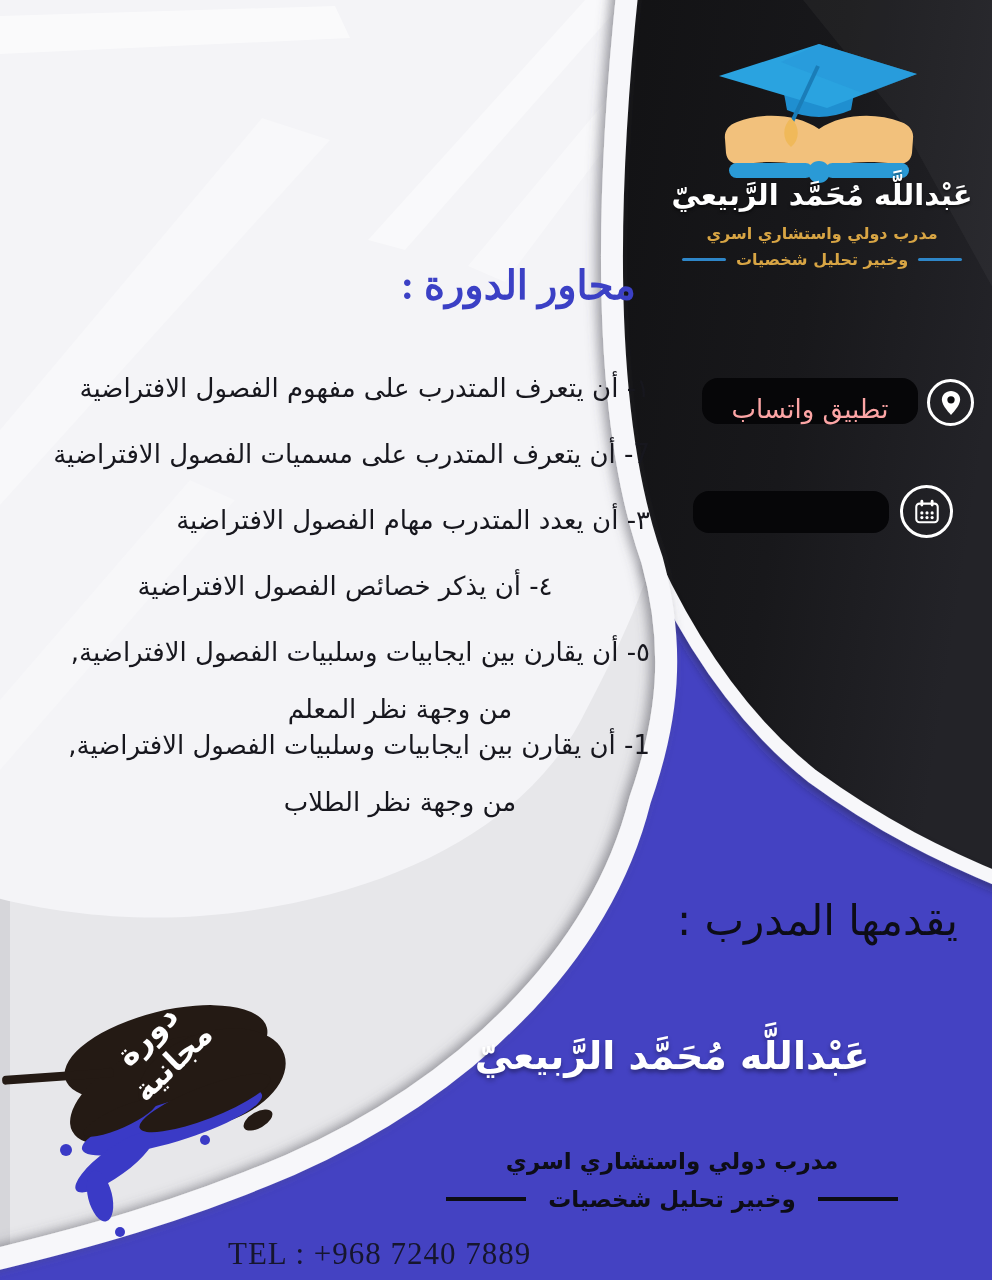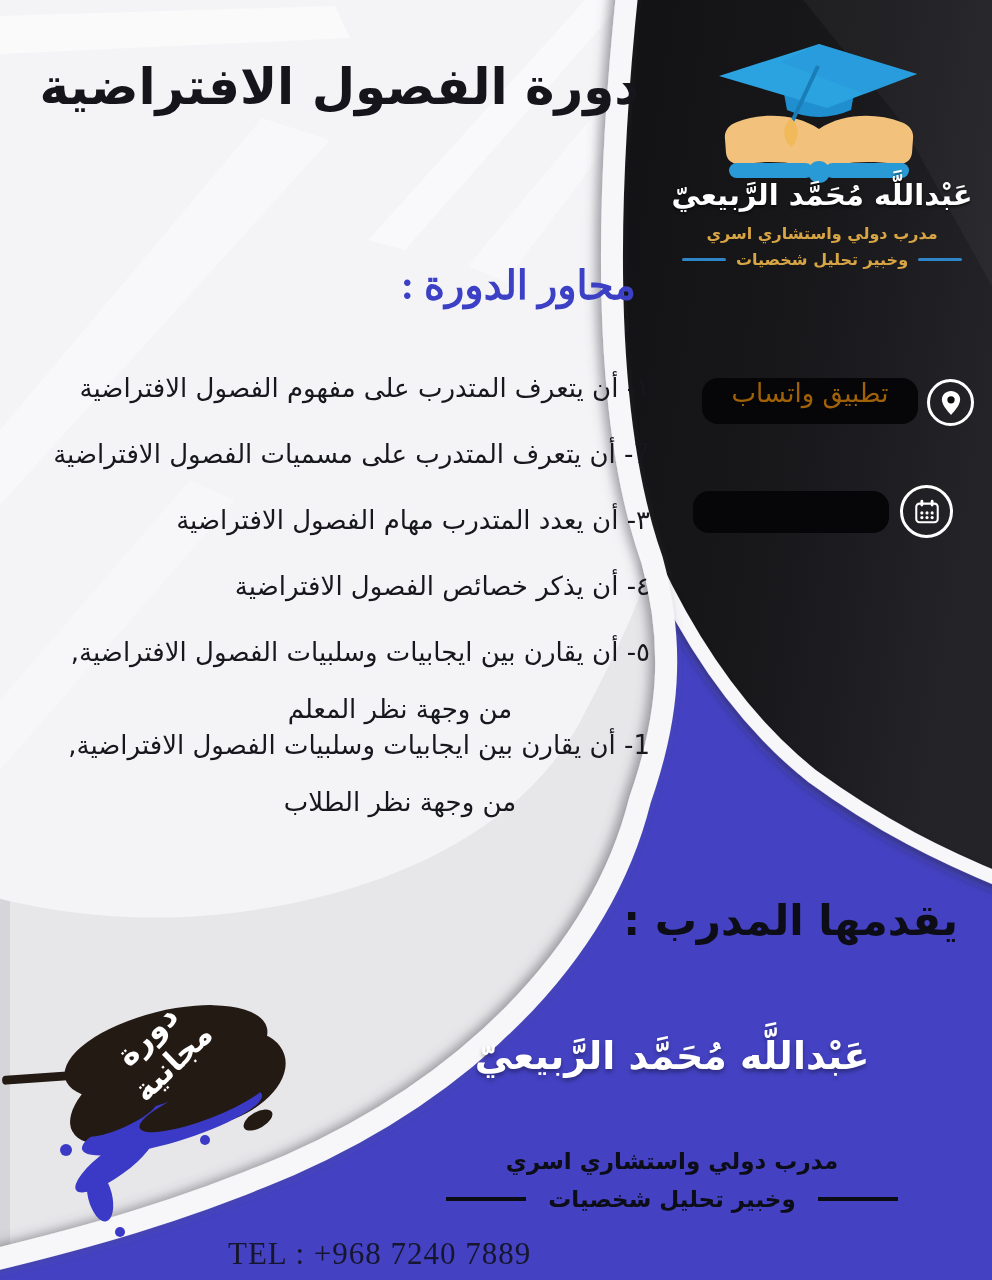--- a/index.html
+++ b/index.html
@@ -171,7 +171,6 @@
   </div>
   <div class="abs pill date"></div>
 
-  <h1 class="abs rtl title">دورة الفصول الافتراضية</h1>
 
   <div class="abs rtl topics-heading">محاور الدورة :</div>
 

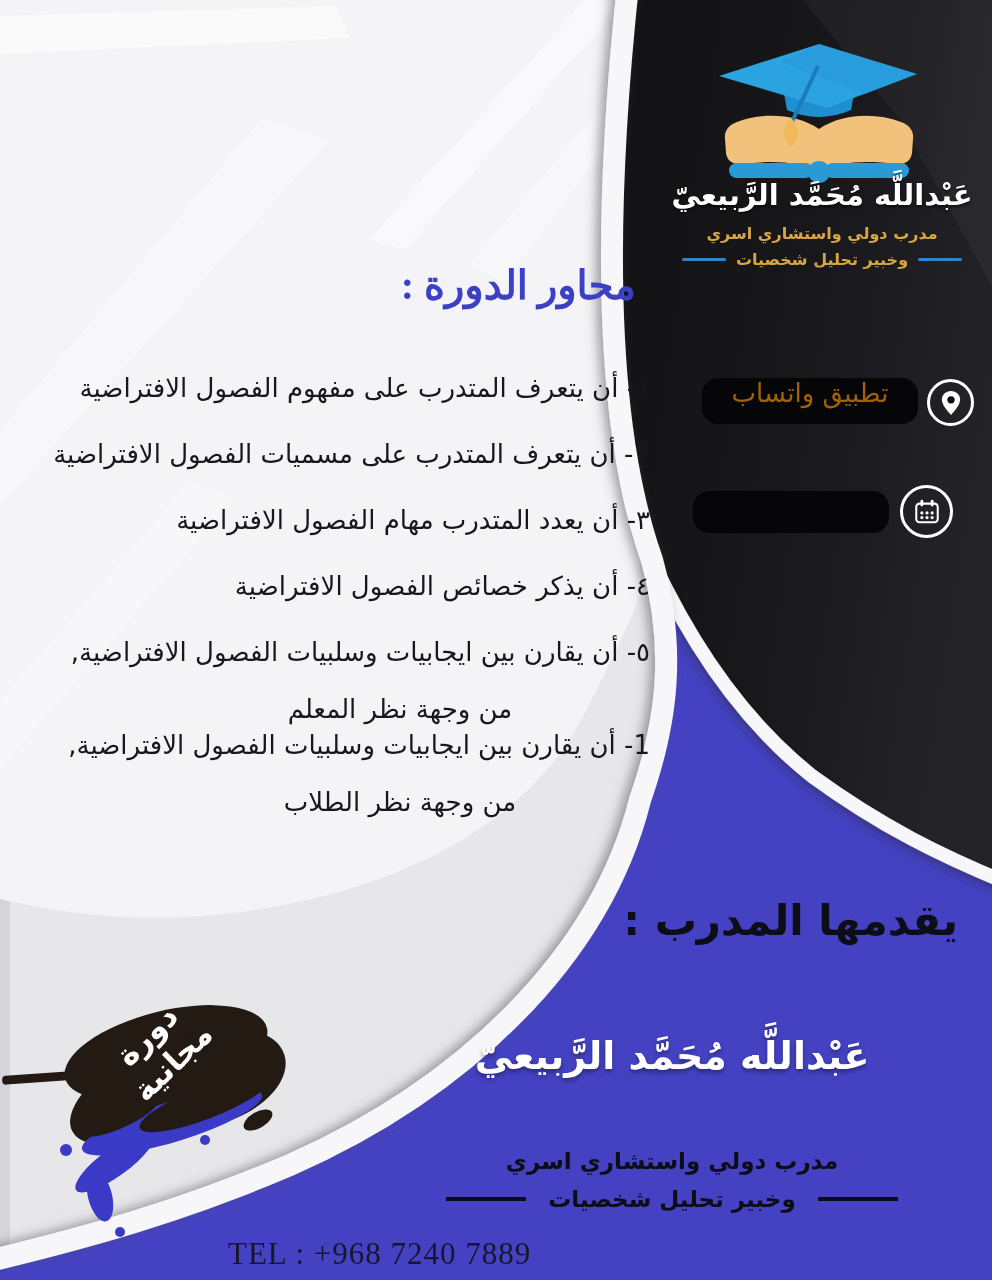--- a/index.html
+++ b/index.html
@@ -28,8 +28,8 @@
     justify-content:center;gap:10px;color:#d8a544;font-size:16px;font-weight:bold;}
   .dash-blue{width:44px;height:3px;background:#2e86c8;border-radius:2px;}
 
-  .pill{background:#060608;border-radius:16px;color:#a16207;display:flex;
-    align-items:flex-start;justify-content:center;}
+  .pill{background:#060608;border-radius:16px;color:#fca5a5;display:flex;
+    align-items:flex-end;justify-content:center;}
   .pill.whatsapp{left:702px;top:378px;width:216px;height:46px;font-size:26px;}
   .pill.date{left:693px;top:491px;width:196px;height:42px;}
   .badge-circle{border:3.5px solid #fff;border-radius:50%;display:flex;

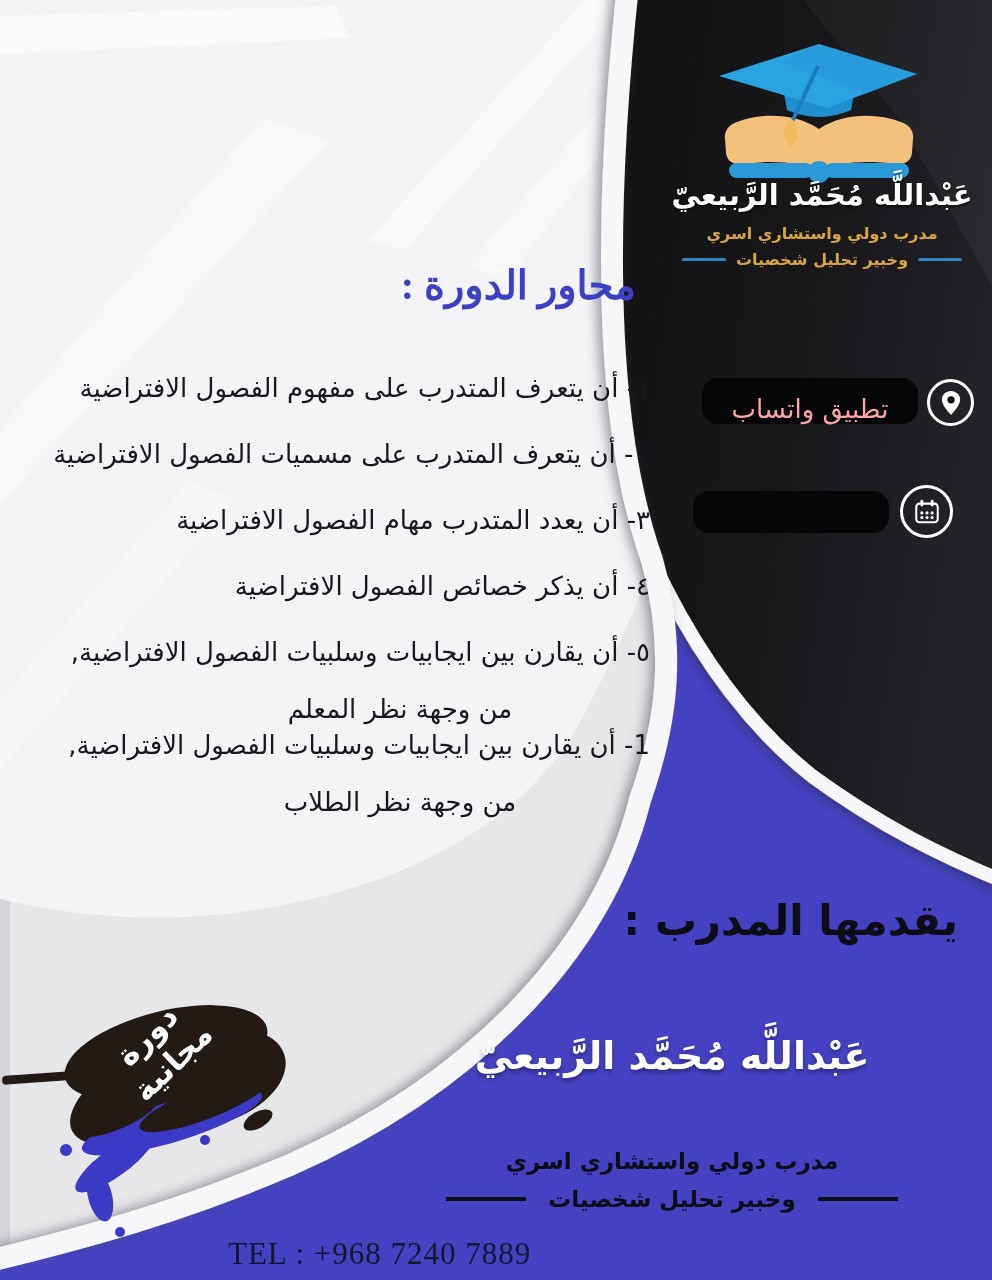--- a/index.html
+++ b/index.html
@@ -16,7 +16,7 @@
   .topics{top:372px;right:342px;width:610px;text-align:right;color:#17171e;
     font-size:26px;}
   .topic{line-height:33px;margin-bottom:33px;}
-  .topic.gap-before{margin-top:28px;}
+  .topic.gap-before{margin-top:28px;text-align:center;}
   .topic.has-sub{margin-bottom:3px;}
   .topic-sub{margin-top:24px;text-align:center;position:relative;right:-55px;line-height:33px;}
 

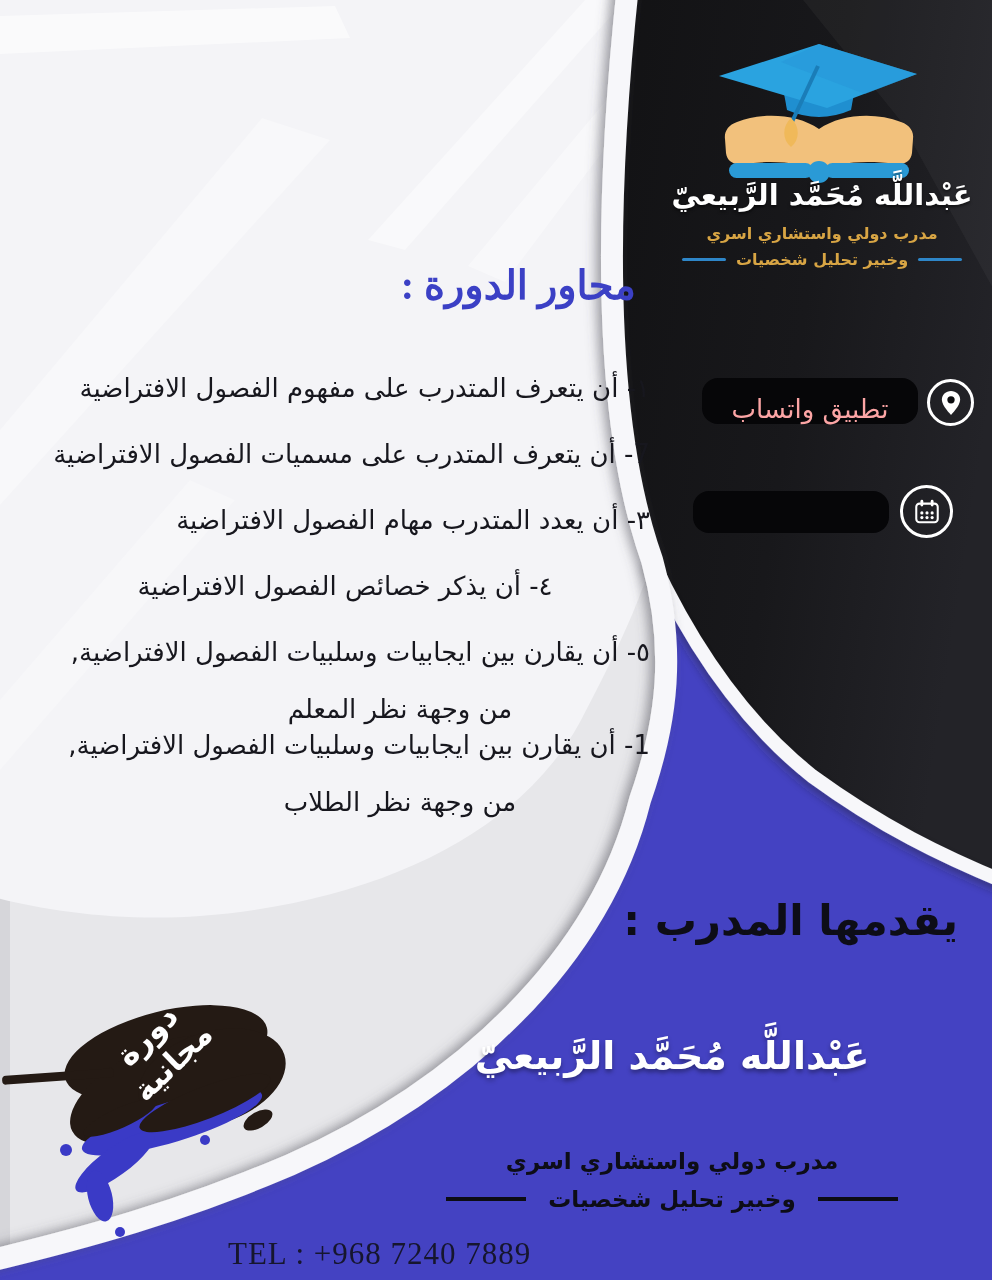--- a/index.html
+++ b/index.html
@@ -37,7 +37,7 @@
   .badge-circle.pin{left:927px;top:379px;width:41px;height:41px;}
   .badge-circle.cal{left:900px;top:485px;width:47px;height:47px;}
 
-  .presented{top:896px;right:34px;font-size:42px;font-weight:bold;color:#0d0d17;}
+  .presented{top:896px;right:34px;font-size:42px;font-weight:normal;color:#0d0d17;}
   .footer-name{top:1034px;right:40px;width:560px;text-align:center;color:#ffffff;
     font-size:38px;font-weight:bold;text-shadow:0 3px 4px rgba(0,0,0,.35);white-space:nowrap;}
   .footer-role1{top:1148px;right:40px;width:560px;text-align:center;color:#0d0d17;

